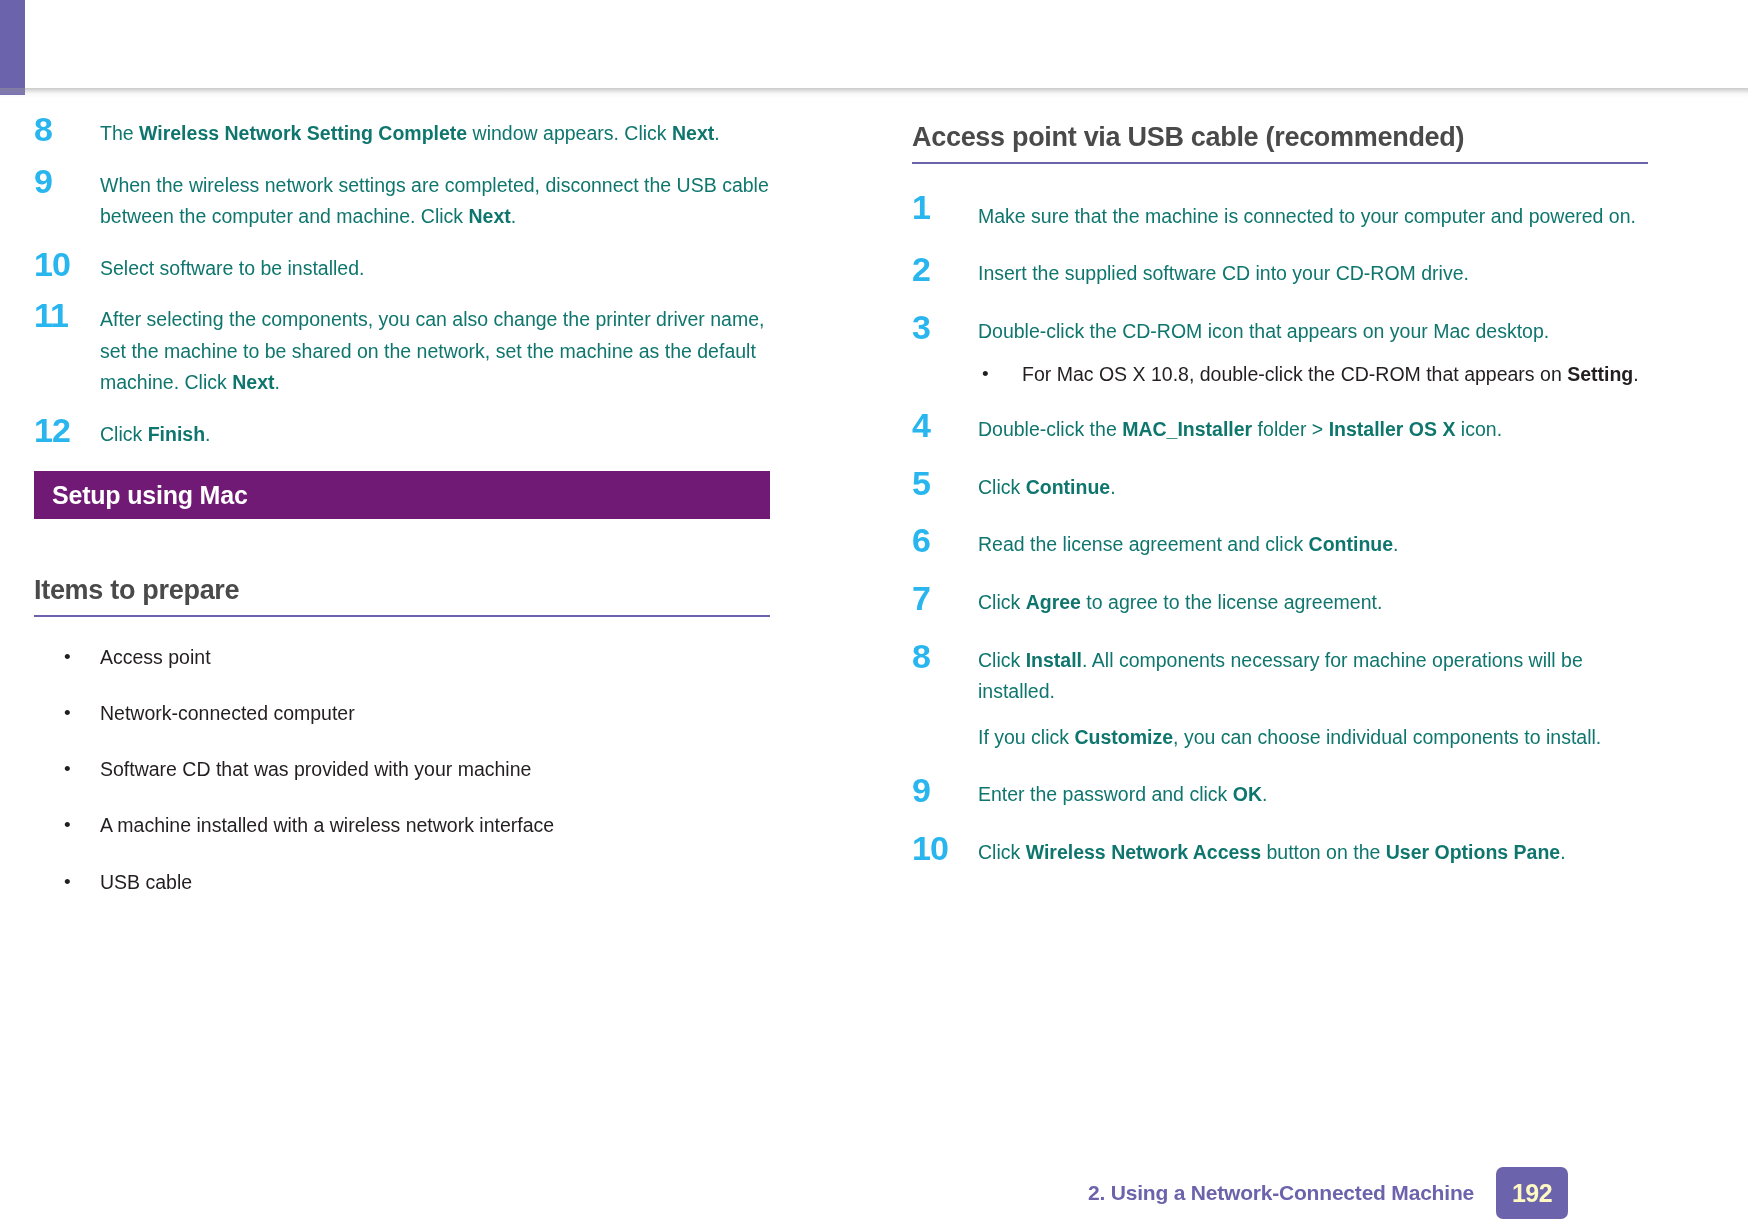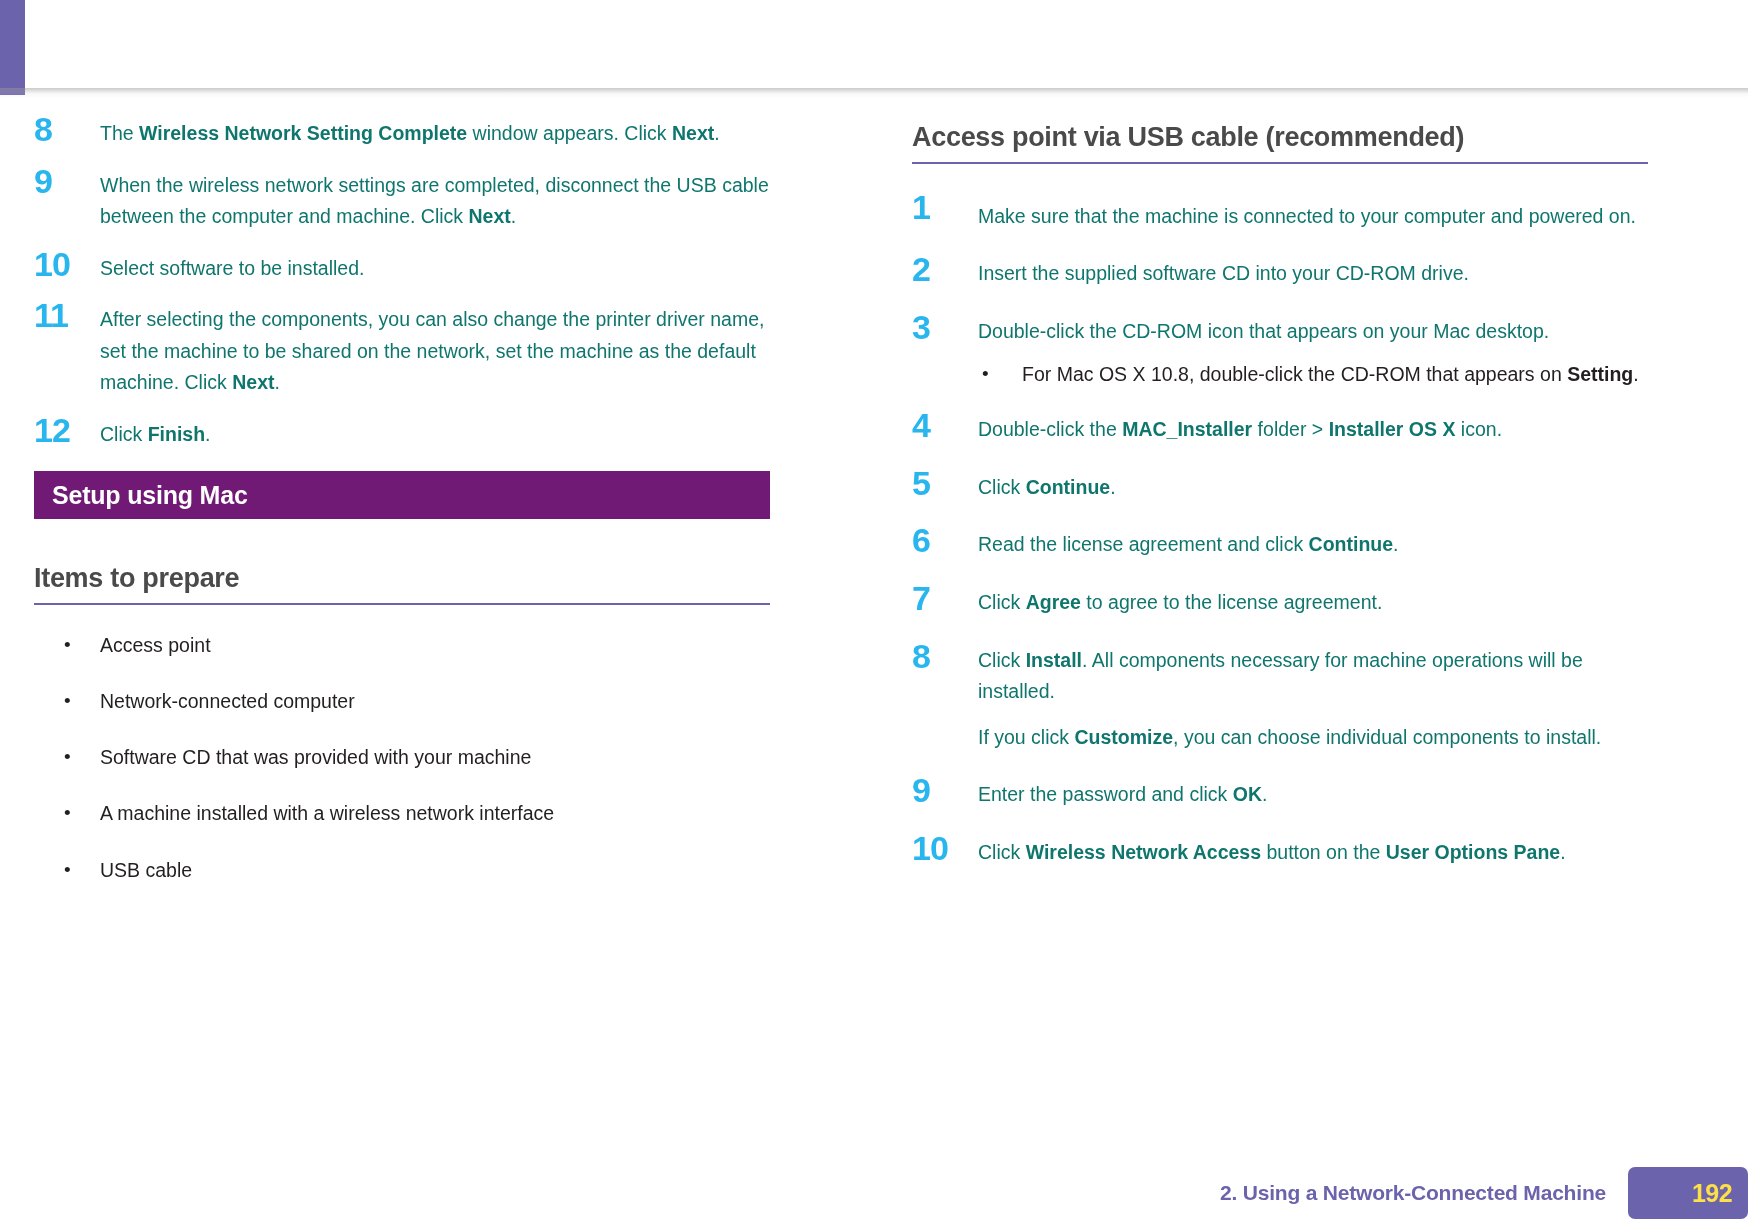--- a/index.html
+++ b/index.html
@@ -234,7 +234,7 @@
     <div class="section-band-label">Setup using Mac</div>
   </div>
 
-  <div class="sub-heading-wrap" style="margin-top:44px;">
+  <div class="sub-heading-wrap" style="margin-top:56px;">
     <div class="sub-heading">Items to prepare</div>
     <div class="sub-heading-rule"></div>
   </div>

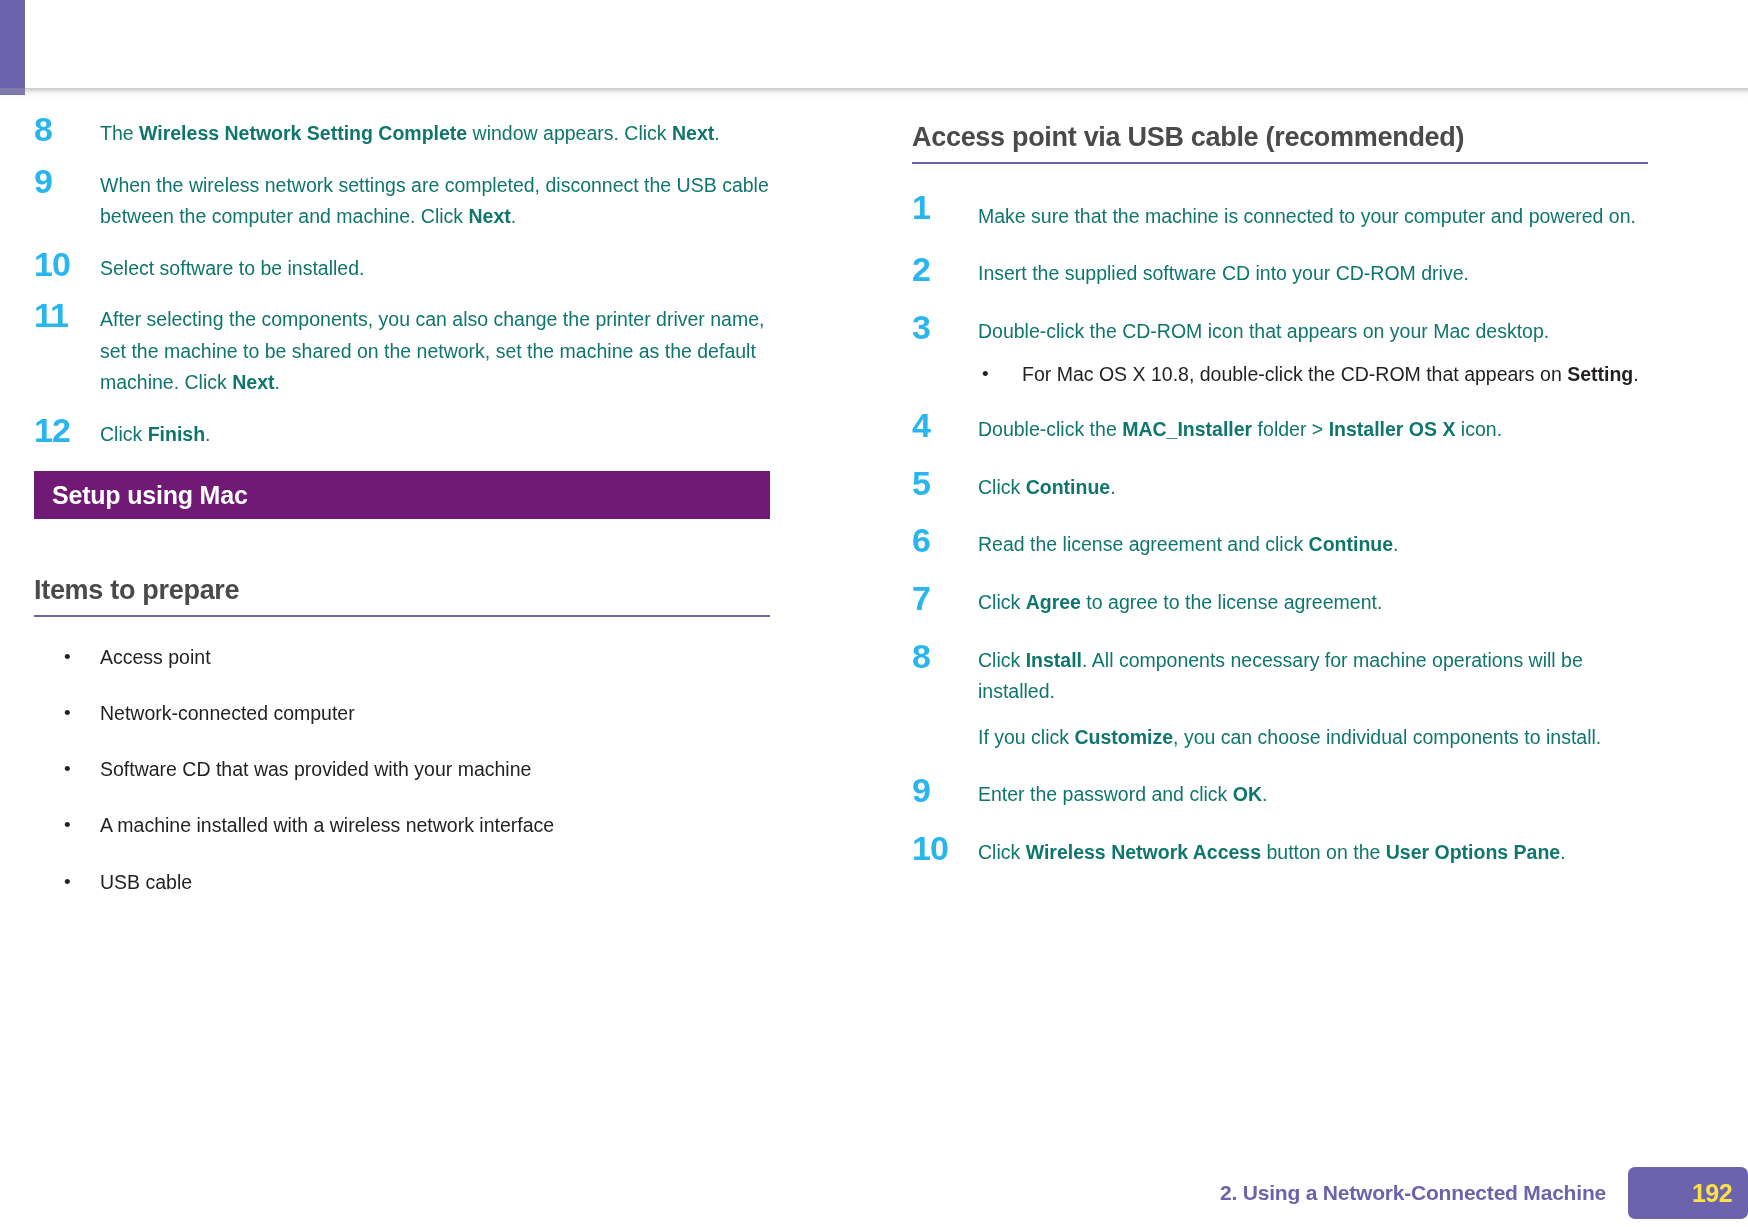--- a/index.html
+++ b/index.html
@@ -158,7 +158,7 @@
     position: absolute;
     left: 0;
     bottom: 0;
-    width: 1748px;
+    width: 1568px;
     height: 74px;
   }
   .footer-inner {

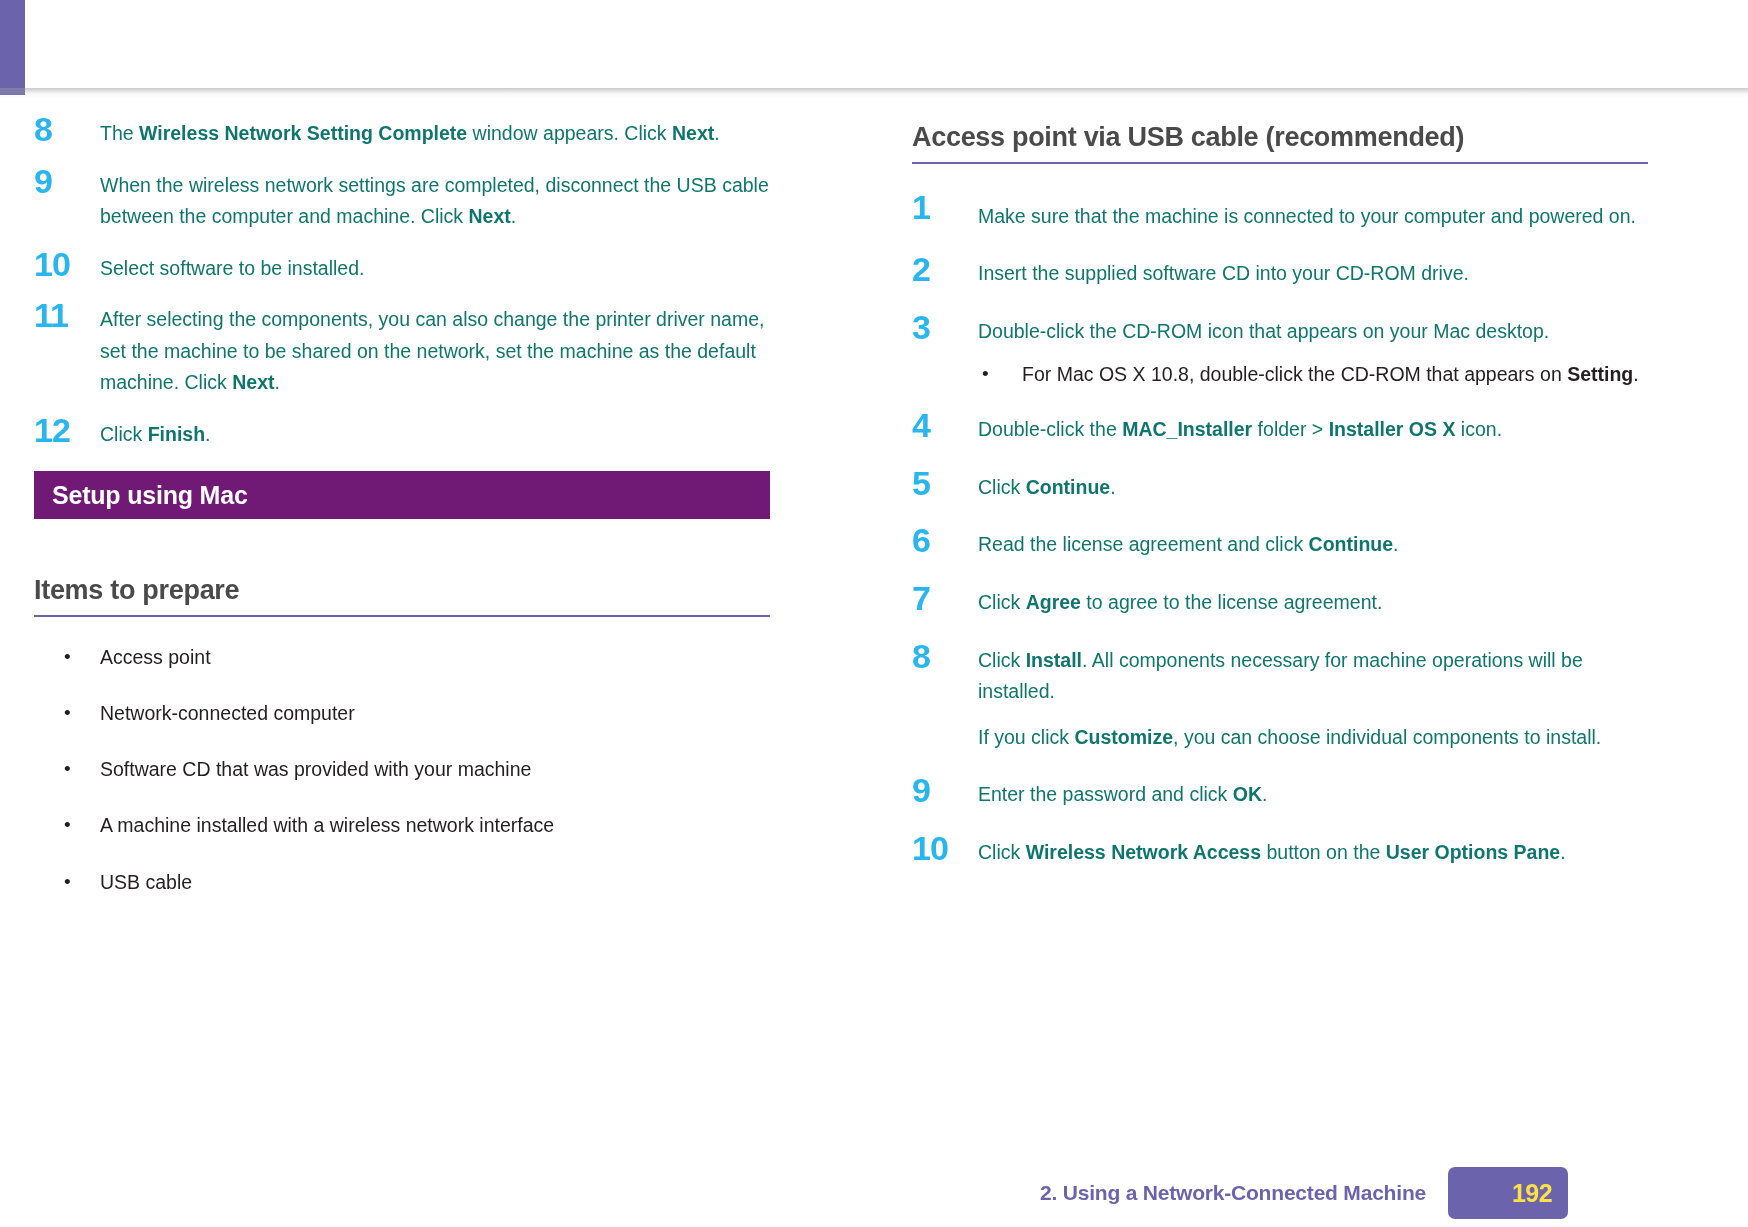--- a/index.html
+++ b/index.html
@@ -180,7 +180,7 @@
   }
   .footer-page-badge {
     background: #6b63ab;
-    color: #fde047;
+    color: #fef9c3;
     font-size: 25px;
     font-weight: bold;
     width: 72px;
@@ -190,7 +190,6 @@
     align-items: center;
     justify-content: center;
     letter-spacing: -0.5px;
-    padding-left: 48px;
   }
 </style>
 </head>

